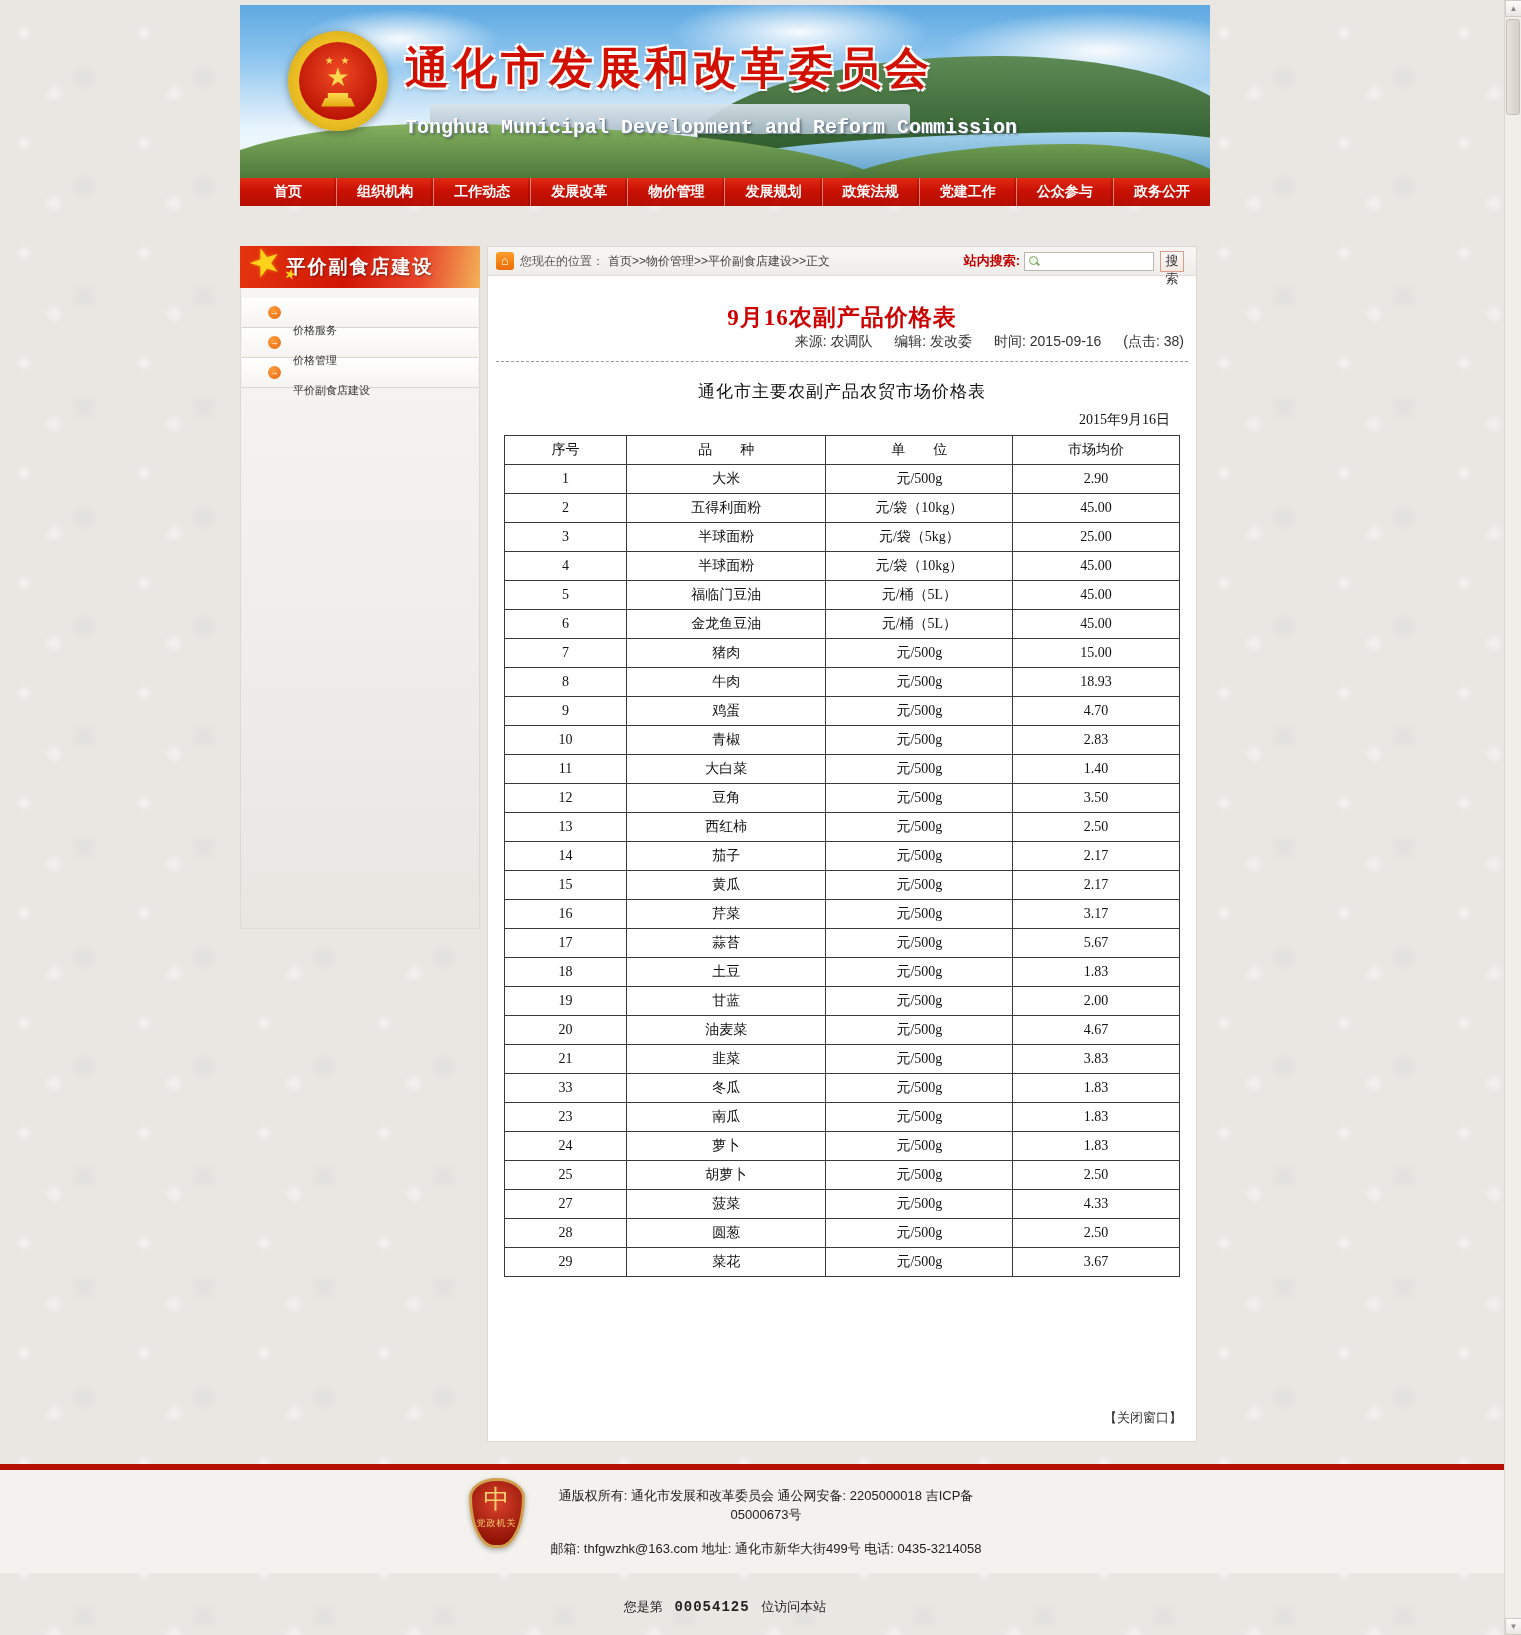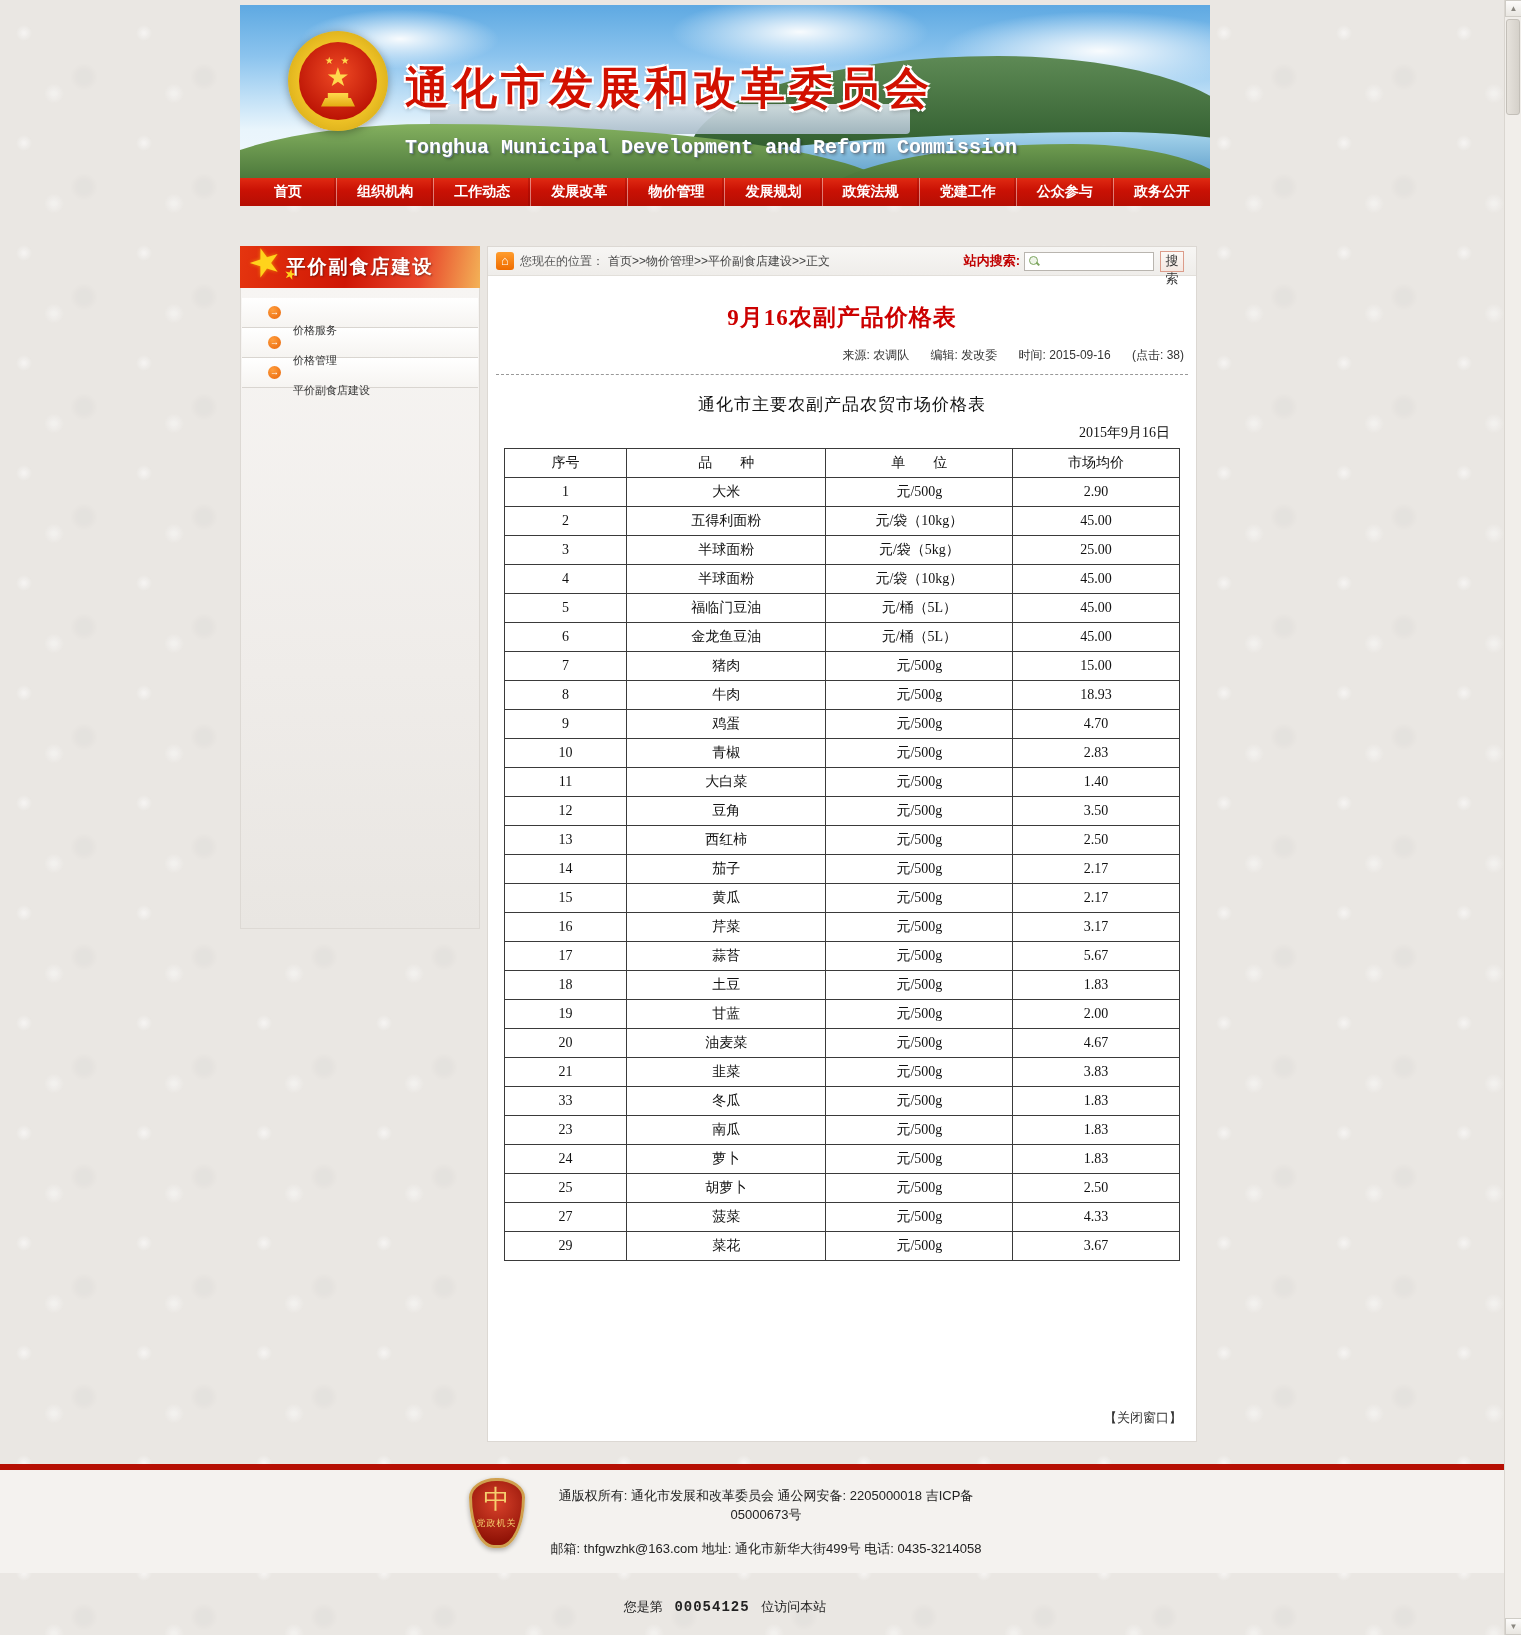--- a/index.html
+++ b/index.html
@@ -46,7 +46,7 @@
   .emblem-core .small-stars { font-size:10px; letter-spacing:2px; line-height:10px; }
   .emblem-core .gate { width:34px; height:14px; margin-top:5px;
     background:linear-gradient(180deg,#ffd84d,#e2a90f); clip-path:polygon(0 100%,12% 40%,20% 40%,20% 0,80% 0,80% 40%,88% 40%,100% 100%); }
-  .banner-titles { position:absolute; left:165px; top:34px; width:660px;margin-top:20px; }
+  .banner-titles { position:absolute; left:165px; top:34px; width:660px; }
   .title-cn { font-family:"Liberation Serif", serif; font-weight:bold; font-size:44px; letter-spacing:4px; color:#d21000;
     text-shadow:-2px -2px 0 #fff, 2px -2px 0 #fff, -2px 2px 0 #fff, 2px 2px 0 #fff, 0 3px 4px rgba(0,0,0,0.25); white-space:nowrap; }
   .title-en { margin-top:18px; font-family:"Liberation Mono", monospace; font-weight:bold; font-size:20px; color:#ffffff;

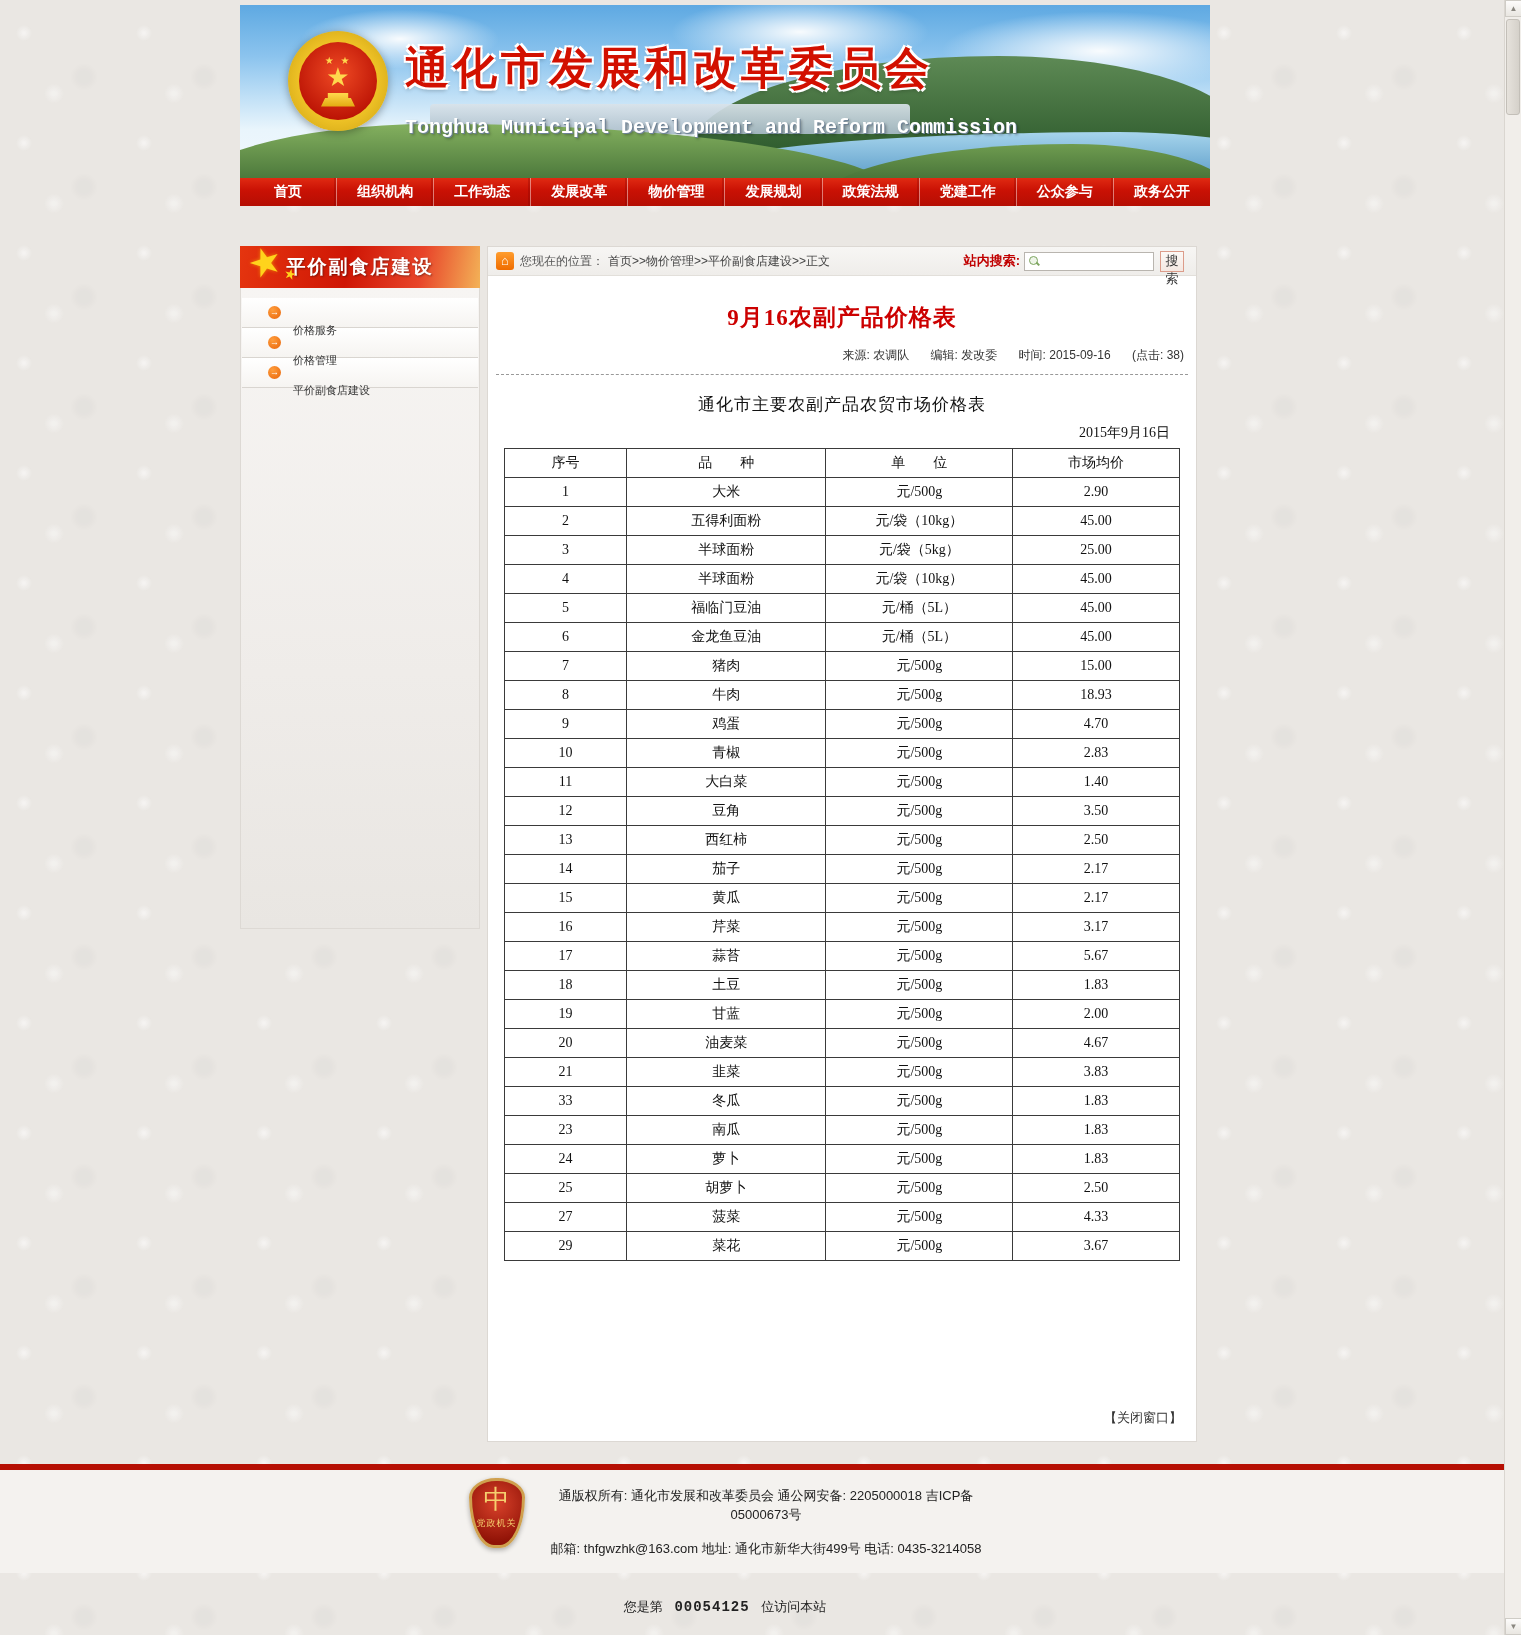--- a/index.html
+++ b/index.html
@@ -96,7 +96,7 @@
 
   .article-title { margin-top:26px; text-align:center; color:#cc0000; font-size:23px; font-weight:bold;
     font-family:"Liberation Serif", serif; letter-spacing:1px; }
-  .meta-line { margin-top:14px; padding-right:12px; text-align:right; font-size:12px; color:#333; }
+  .meta-line { padding-right:12px; text-align:right; font-size:14px; color:#333; }
   .meta-line span { margin-left:18px; }
   .dashed-rule { margin:10px 8px 0 8px; border-bottom:1px dashed #999; height:1px; }
   .table-title { margin-top:18px; text-align:center; font-size:17px; color:#111; font-family:"Liberation Serif", serif; letter-spacing:1px; }

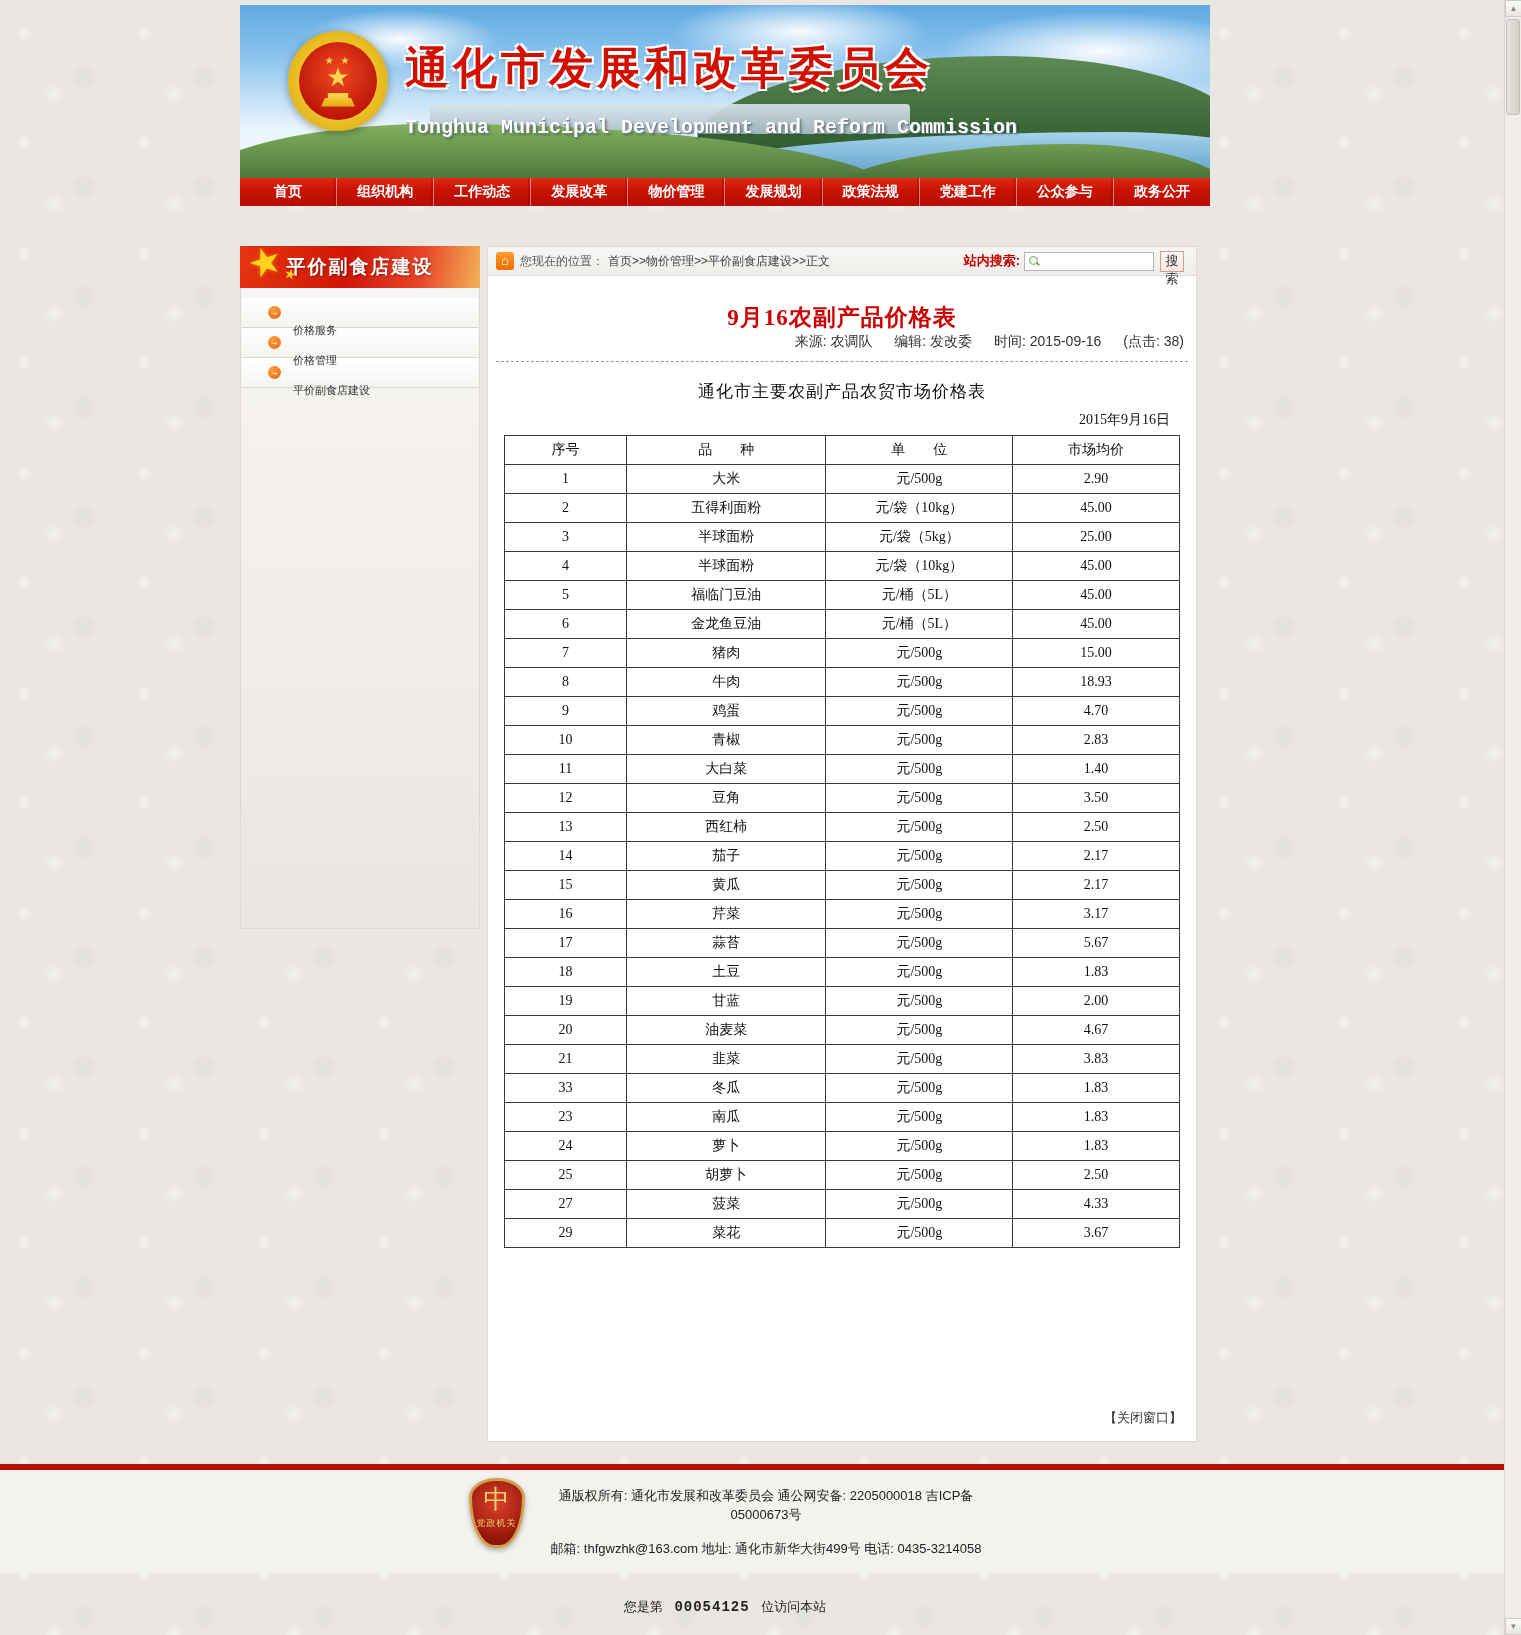--- a/index.html
+++ b/index.html
@@ -398,6 +398,12 @@
               <td>4.33</td>
             </tr>
             <tr>
+              <td>28</td>
+              <td>圆葱</td>
+              <td>元/500g</td>
+              <td>2.50</td>
+            </tr>
+            <tr>
               <td>29</td>
               <td>菜花</td>
               <td>元/500g</td>

